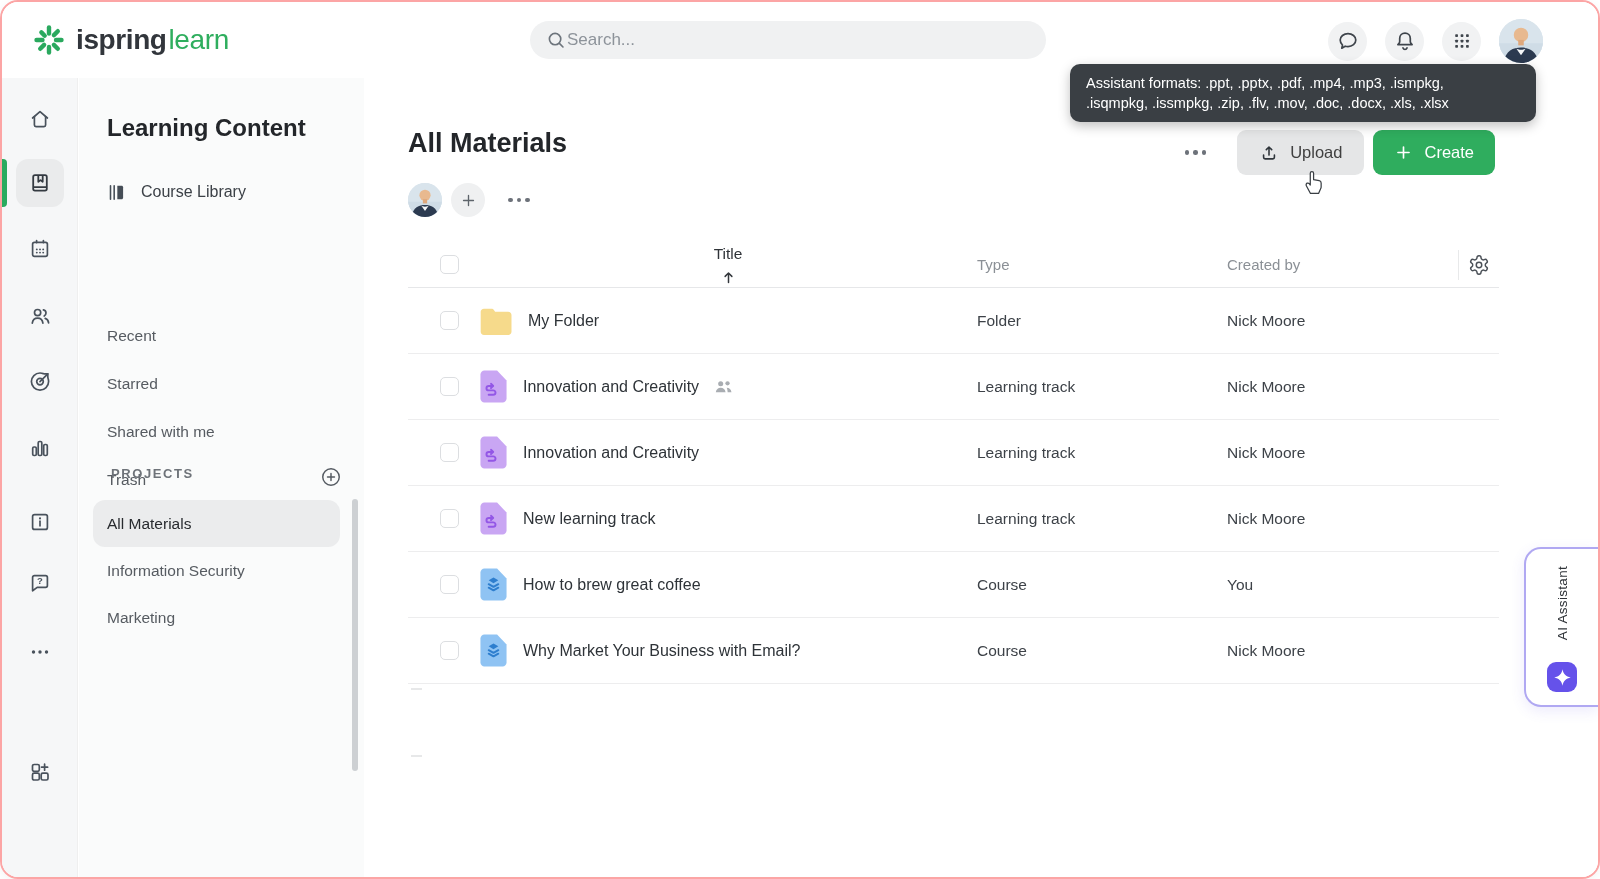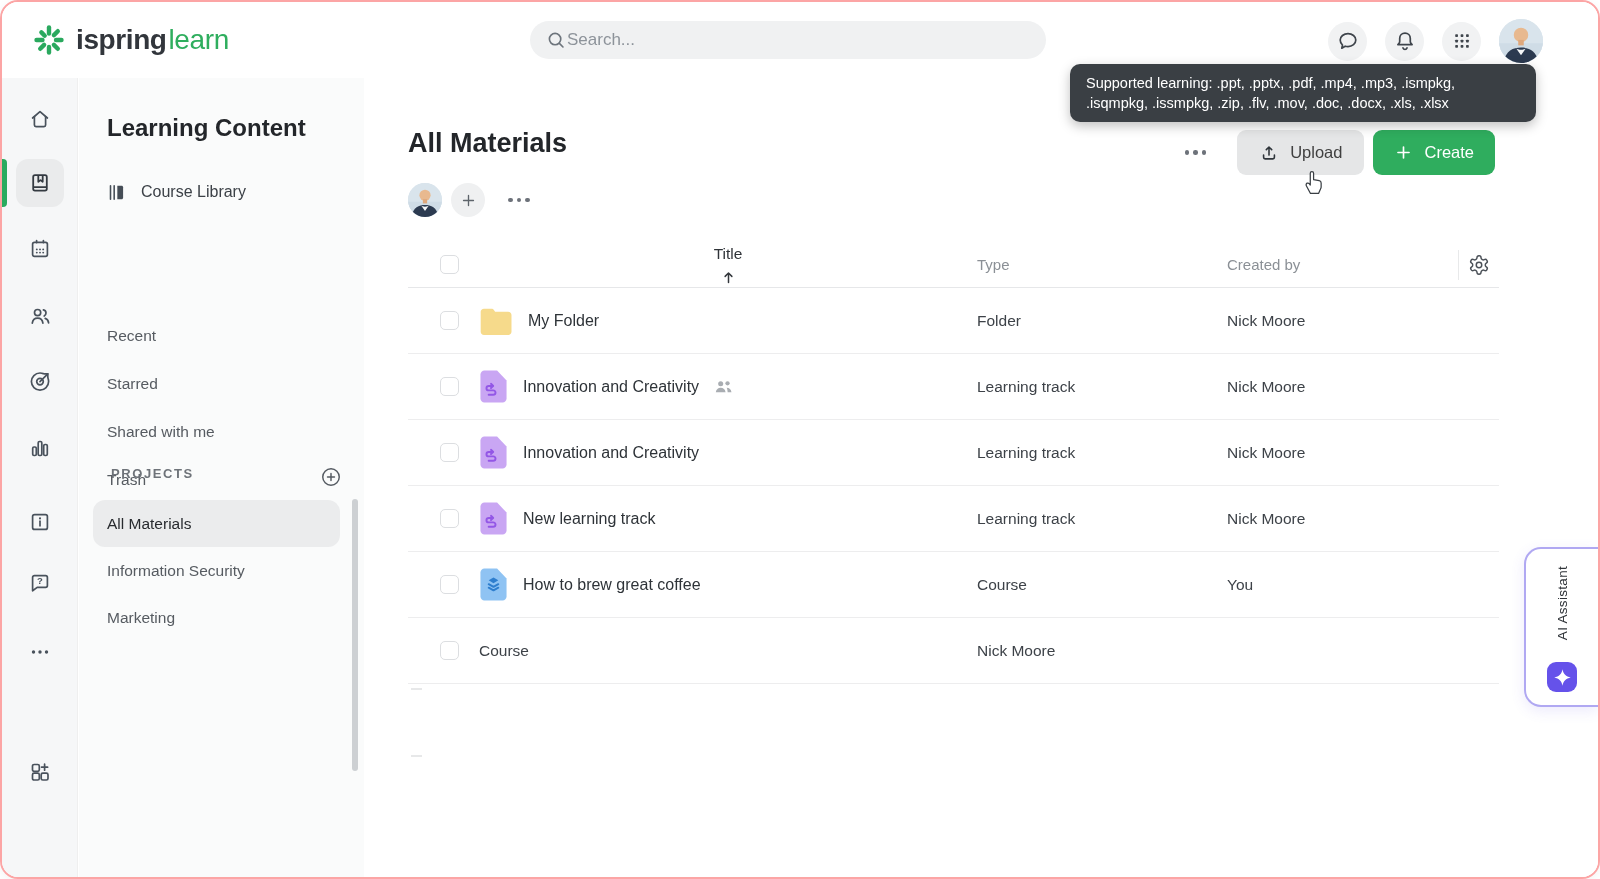--- a/index.html
+++ b/index.html
@@ -225,7 +225,7 @@
     </div>
   </header>
 
-  <div class="tooltip">Supported learning: .ppt, .pptx, .pdf, .mp4, .mp3, .ismpkg,
+  <div class="tooltip">Assistant formats: .ppt, .pptx, .pdf, .mp4, .mp3, .ismpkg,
 .isqmpkg, .issmpkg, .zip, .flv, .mov, .doc, .docx, .xls, .xlsx</div>
 
   <nav class="rail">

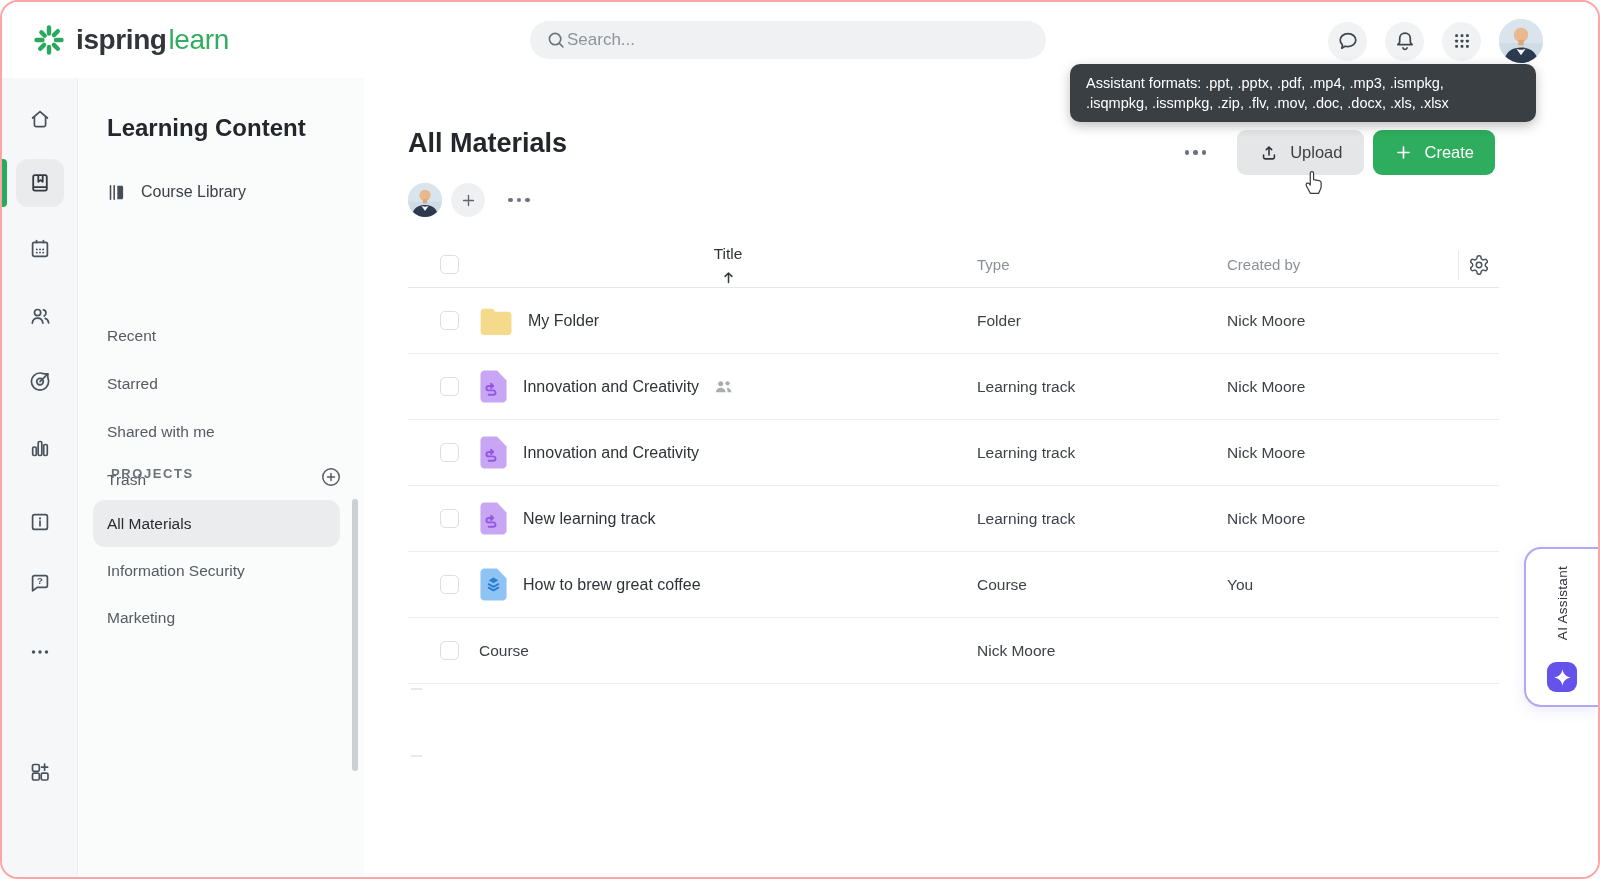--- a/index.html
+++ b/index.html
@@ -565,6 +565,16 @@
     <div>
               <span class="checkbox"></span>
             </div>
+    <div class="cell-title">
+
+      <span class="row-icon icon-course">
+        <svg width="29" height="35" viewBox="0 0 30 36">
+                  <use href="#ic-course"></use>
+                </svg>
+      </span>
+      <span class="row-title">Why Market Your Business with Email?</span>
+
+    </div>
     <div class="cell-type">Course</div>
     <div class="cell-creator">Nick Moore</div>
     <div></div>

